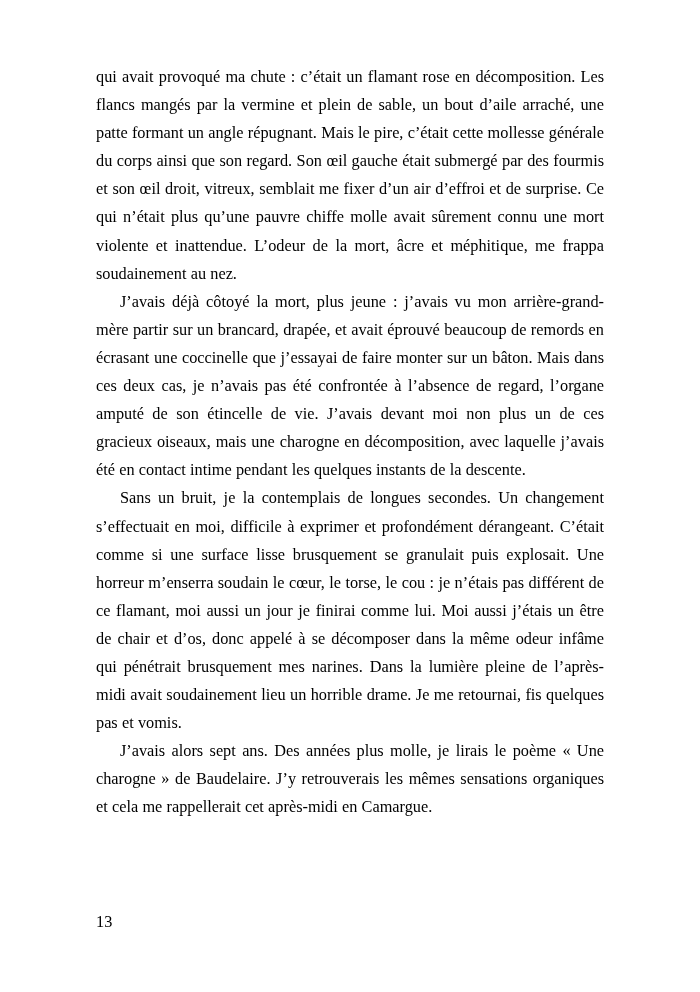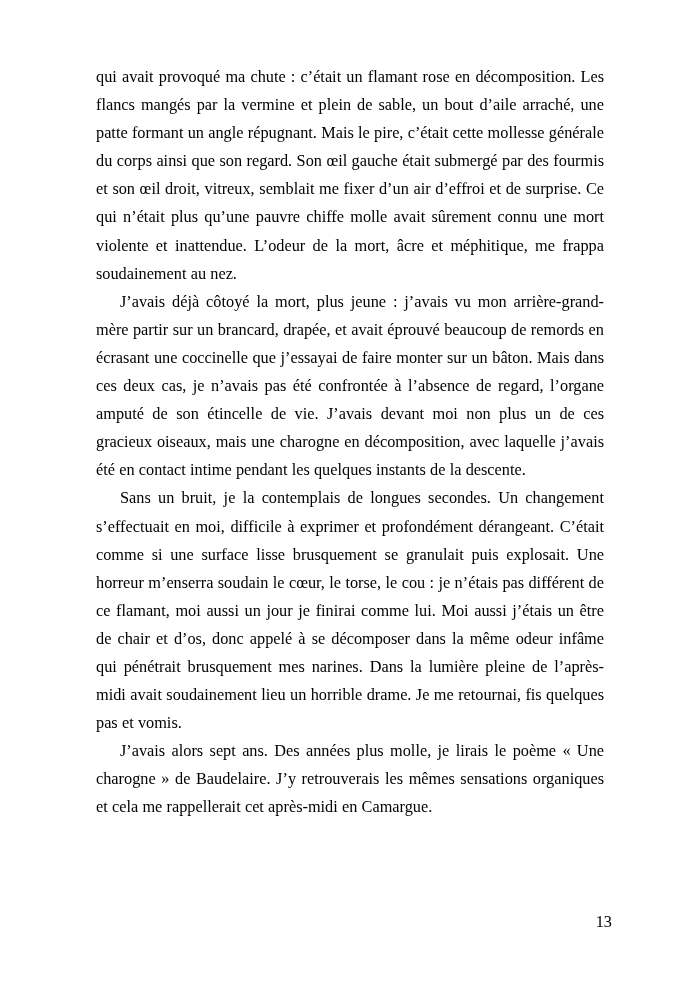--- a/index.html
+++ b/index.html
@@ -53,10 +53,10 @@
 
   .page-number {
     position: absolute;
-    left: 104px;
+    left: 96px;
     top: 911px;
     width: 508px;
-    text-align: right;
+    text-align: left;
     font-size: 16.3px;
     line-height: 22px;
     font-family: "Liberation Serif", "DejaVu Serif", serif;

